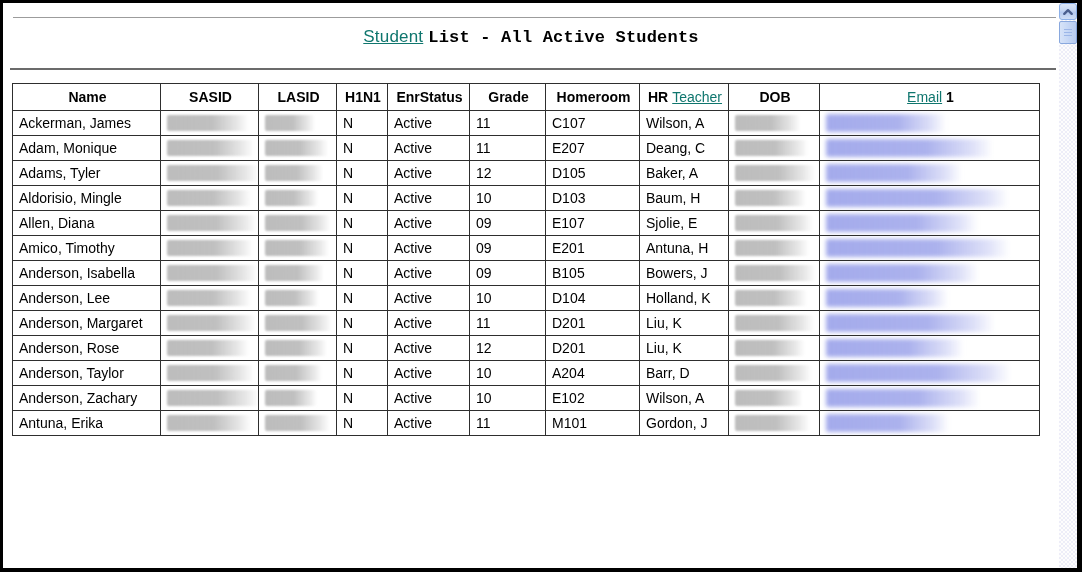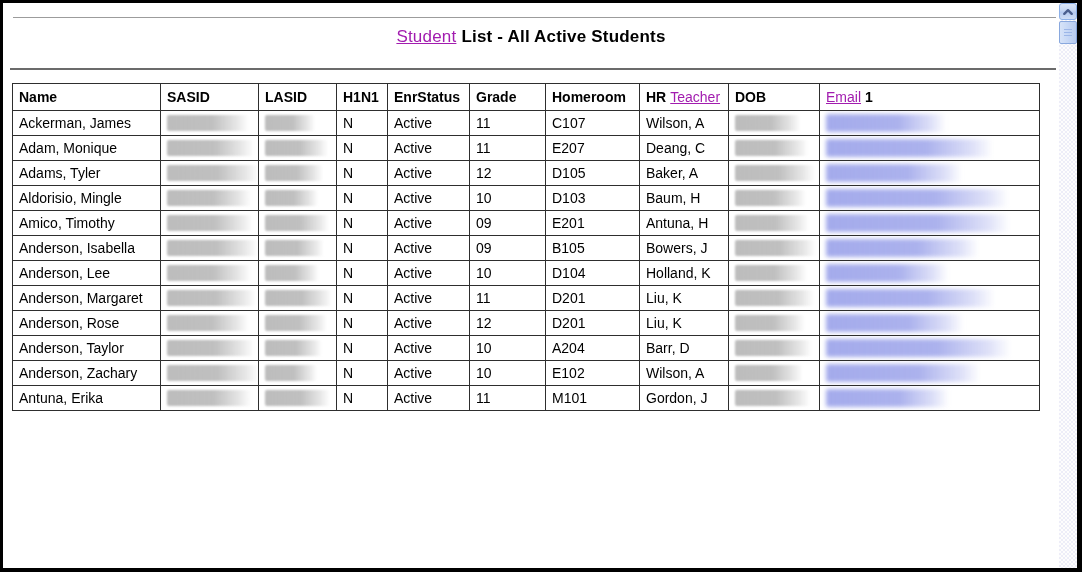--- a/index.html
+++ b/index.html
@@ -36,7 +36,7 @@
     letter-spacing: 0.2px;
   }
   a.green-link {
-    color: #a21caf;
+    color: #0f766e;
     cursor: pointer;
   }
   #page-title a.green-link { font-weight: normal; }

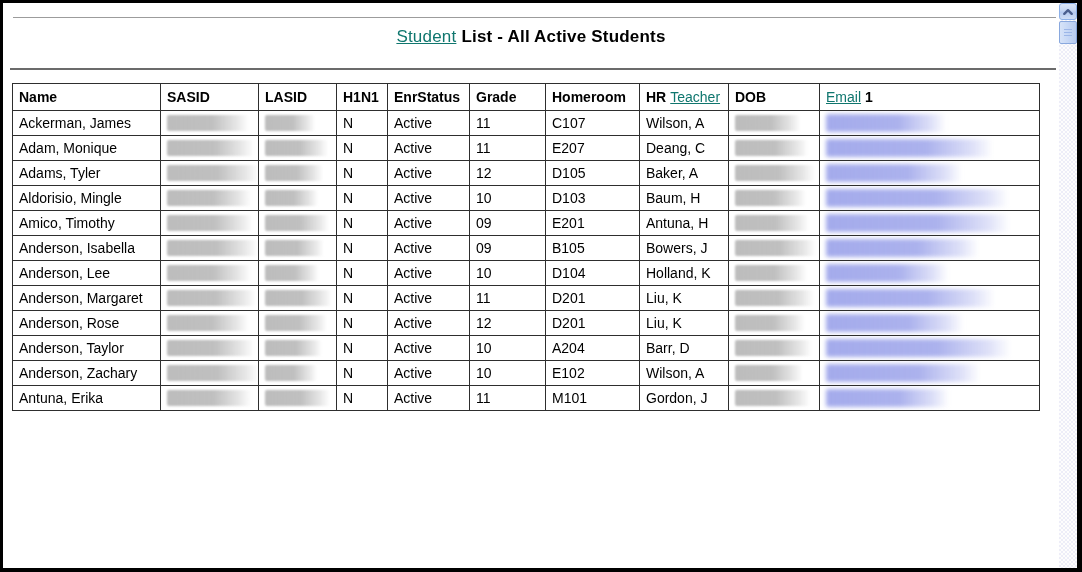--- a/index.html
+++ b/index.html
@@ -40,7 +40,7 @@
     cursor: pointer;
   }
   #page-title a.green-link { font-weight: normal; }
-  .sp { margin-left: 5px; }
+  .sp { margin-left: 5px; font-family: Liberation Mono, monospace; }
   .sp4 { margin-left: 4px; }
 
   table#students {

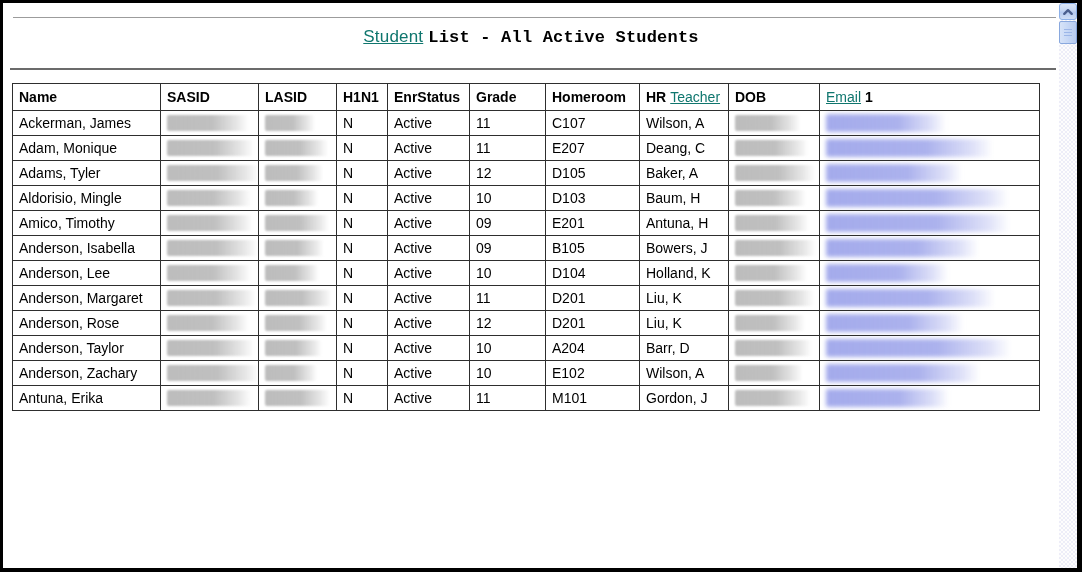--- a/index.html
+++ b/index.html
@@ -58,7 +58,7 @@
     overflow: hidden;
     vertical-align: middle;
   }
-  #students thead th { height: 27px; font-weight: bold; font-size: 14px; }
+  #students thead th { height: 27px; font-weight: bold; font-size: 14px; text-align: center; }
   #students thead a.green-link { font-weight: normal; }
   #students tbody td { height: 25px; }
 

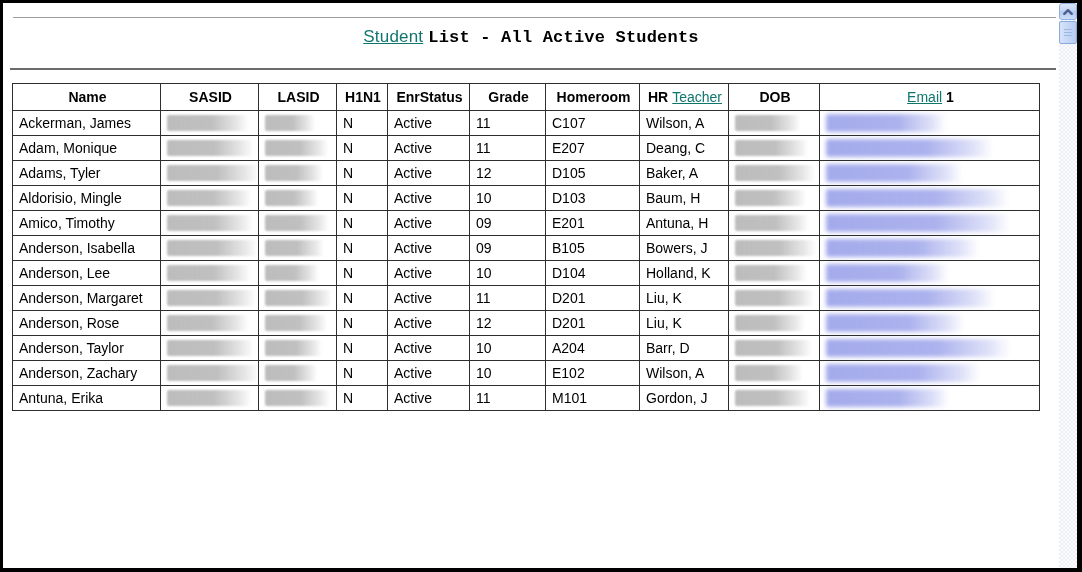--- a/index.html
+++ b/index.html
@@ -245,6 +245,26 @@
             </td>
   </tr>
           <tr>
+    <td>Allen, Diana</td>
+    <td>
+              <div class="blob b-sasid" style="width: 90px;"></div>
+            </td>
+    <td>
+              <div class="blob b-lasid" style="width: 66px;"></div>
+            </td>
+    <td>N</td>
+    <td>Active</td>
+    <td>09</td>
+    <td>E107</td>
+    <td>Sjolie, E</td>
+    <td>
+              <div class="blob b-dob" style="width: 78px;"></div>
+            </td>
+    <td>
+              <div class="blob blue b-email" style="width: 152px;"></div>
+            </td>
+  </tr>
+          <tr>
     <td>Amico, Timothy</td>
     <td>
               <div class="blob b-sasid" style="width: 86px;"></div>

